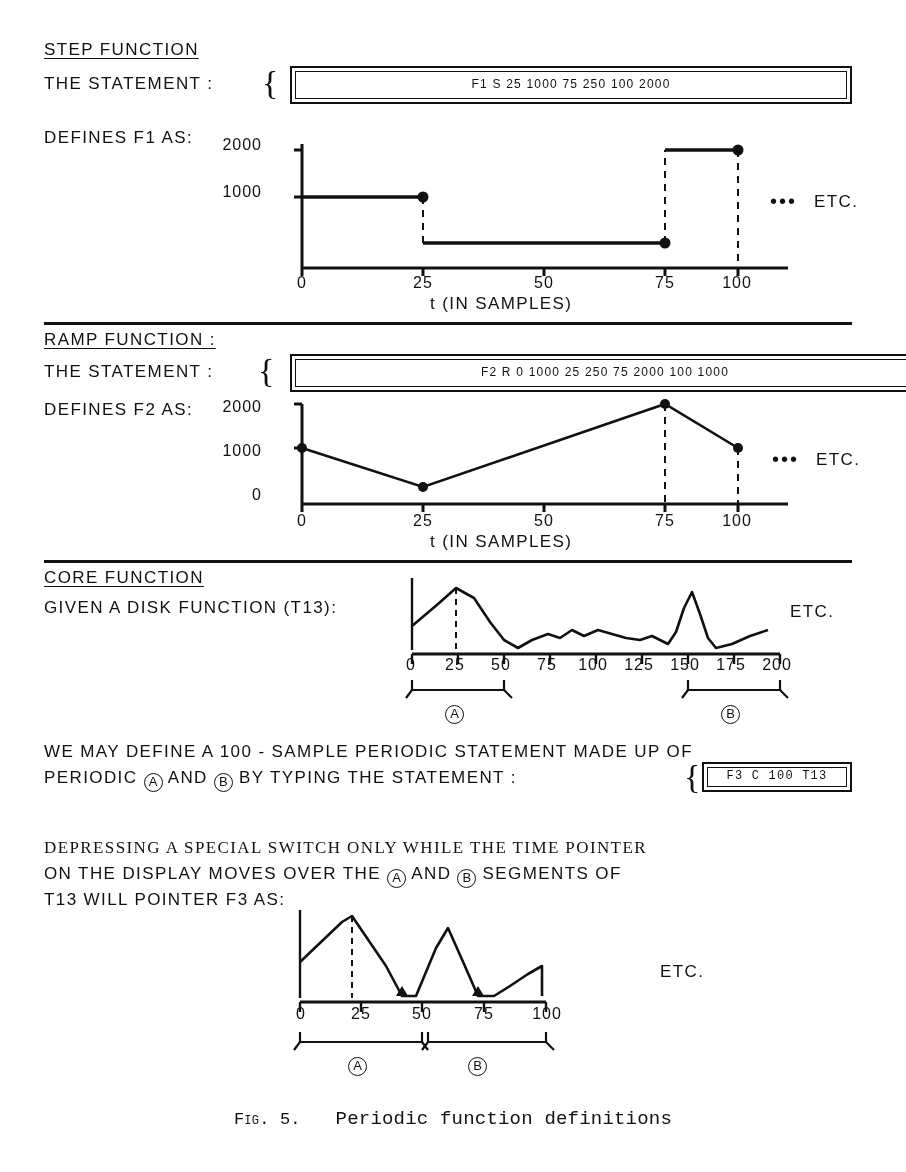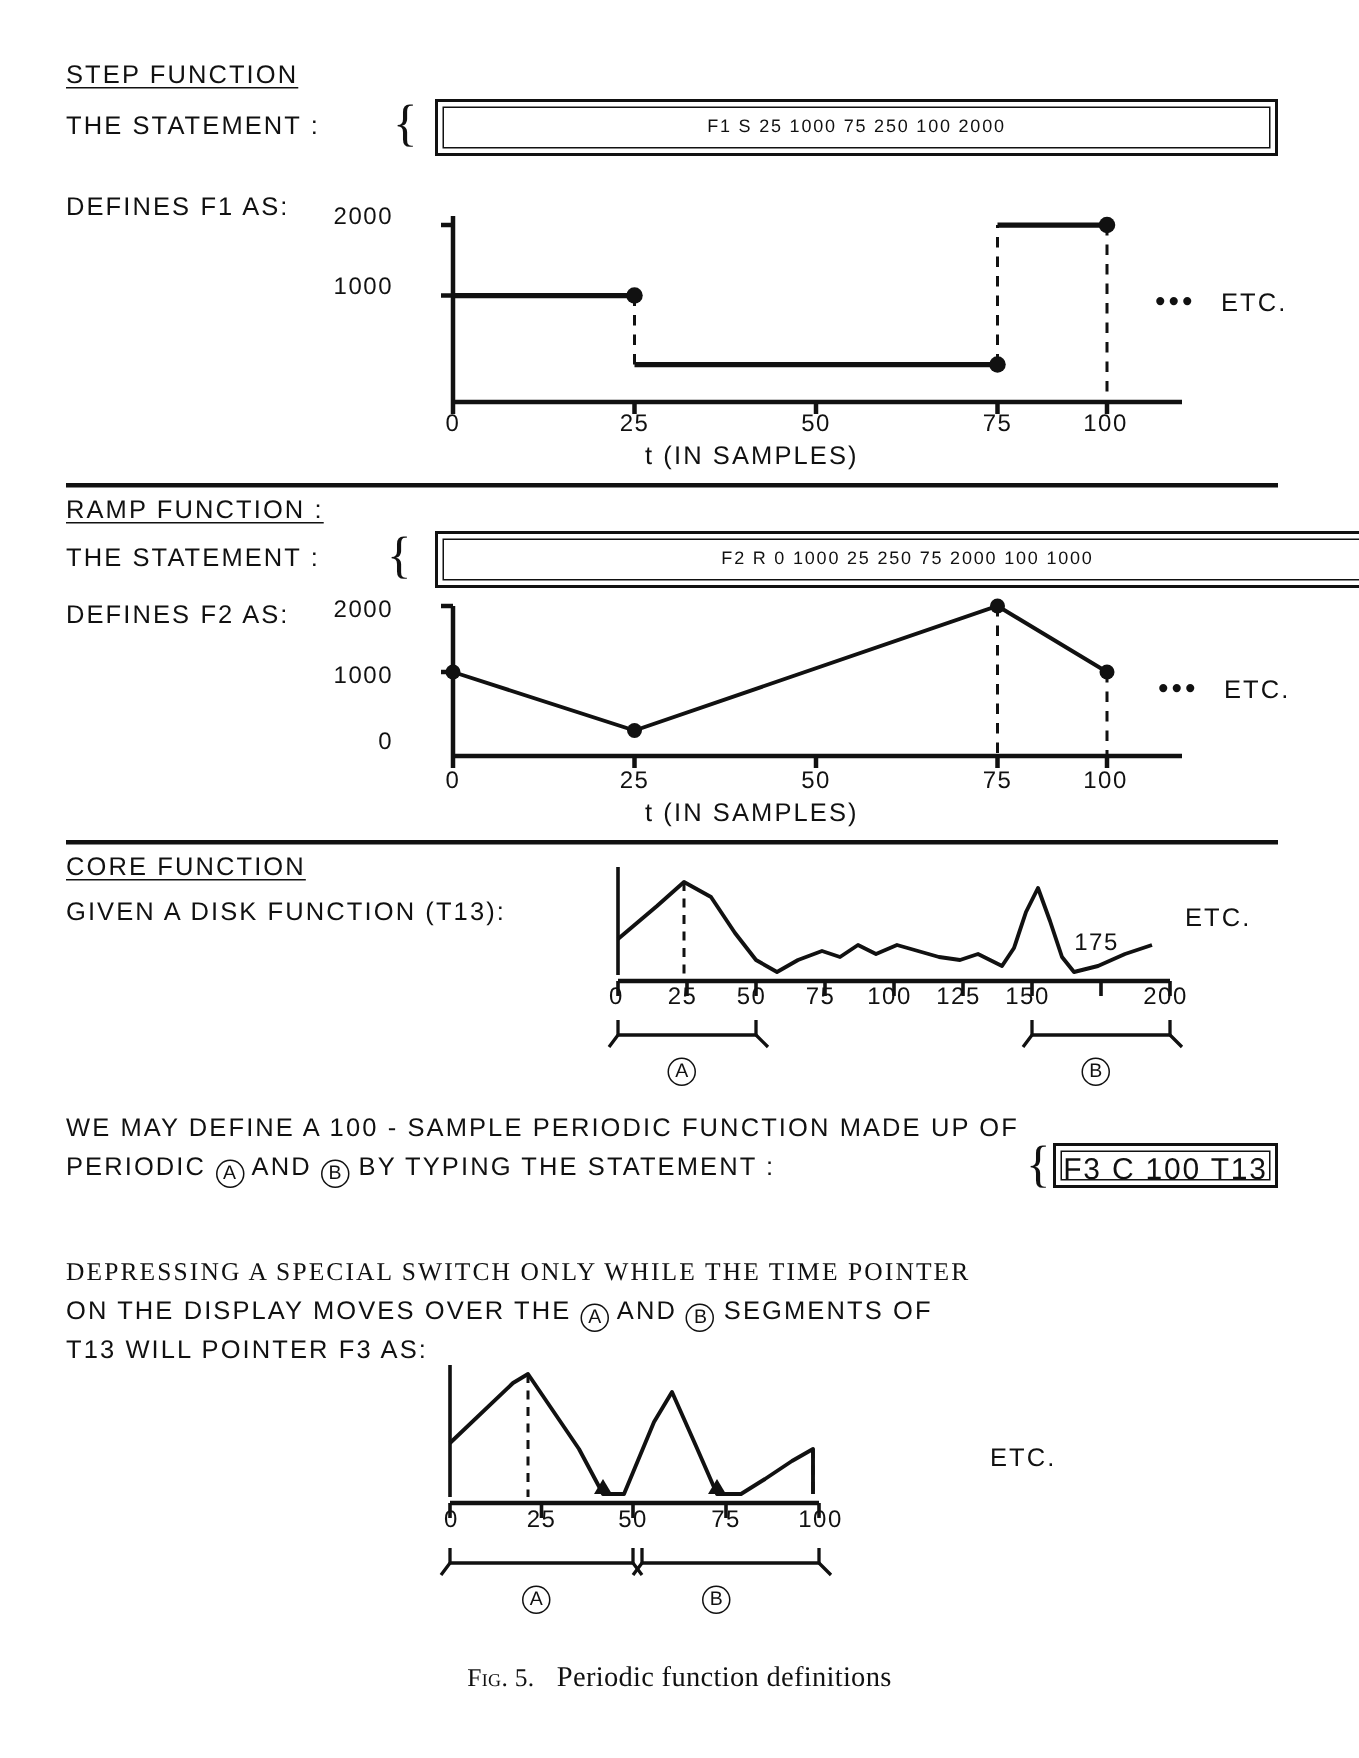--- a/index.html
+++ b/index.html
@@ -243,7 +243,7 @@
   <div class="tick-label" style="left:574px; top:656px; width:38px;">100</div>
   <div class="tick-label" style="left:620px; top:656px; width:38px;">125</div>
   <div class="tick-label" style="left:666px; top:656px; width:38px;">150</div>
-  <div class="tick-label" style="left:712px; top:620px; width:38px;">175</div>
+  <div class="tick-label" style="left:712px; top:656px; width:38px;">175</div>
   <div class="tick-label" style="left:758px; top:656px; width:38px;">200</div>
 
   <svg width="420" height="26" viewBox="0 0 420 26" style="left:408px; top:678px;">

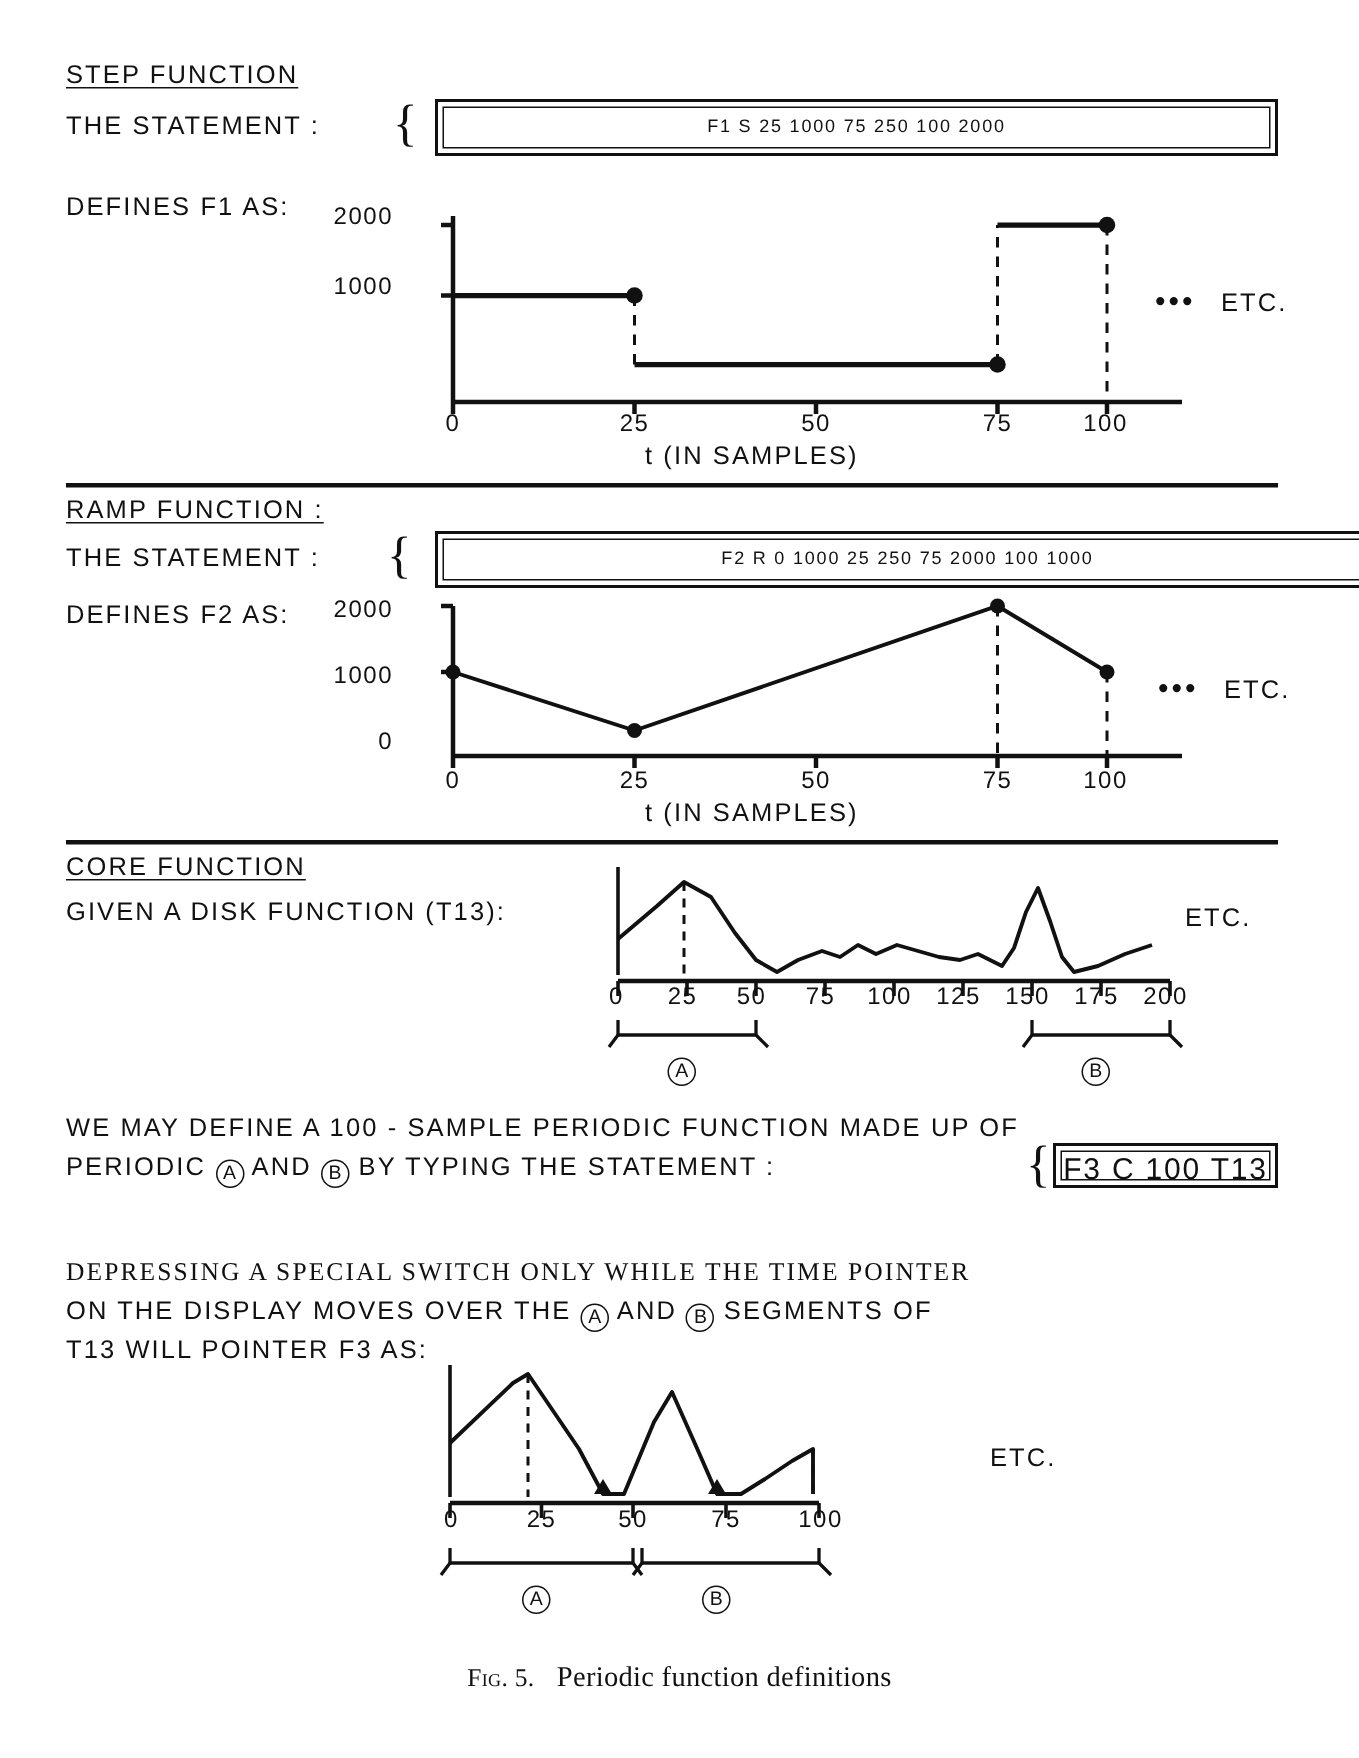--- a/index.html
+++ b/index.html
@@ -256,7 +256,7 @@
   <div class="txt" style="left:445px; top:700px;"><span class="circled">A</span></div>
   <div class="txt" style="left:721px; top:700px;"><span class="circled">B</span></div>
 
-  <div class="txt" style="left:44px; top:742px;">WE MAY DEFINE A 100 - SAMPLE PERIODIC FUNCTION MADE UP OF</div>
+  <div class="txt" style="left:44px; top:742px;">WE MAY DEFINE A 100 - SAMPLE PERIODIC STATEMENT MADE UP OF</div>
   <div class="txt" style="left:44px; top:768px;">
     <span>PERIODIC</span>
     <span class="circled">A</span>

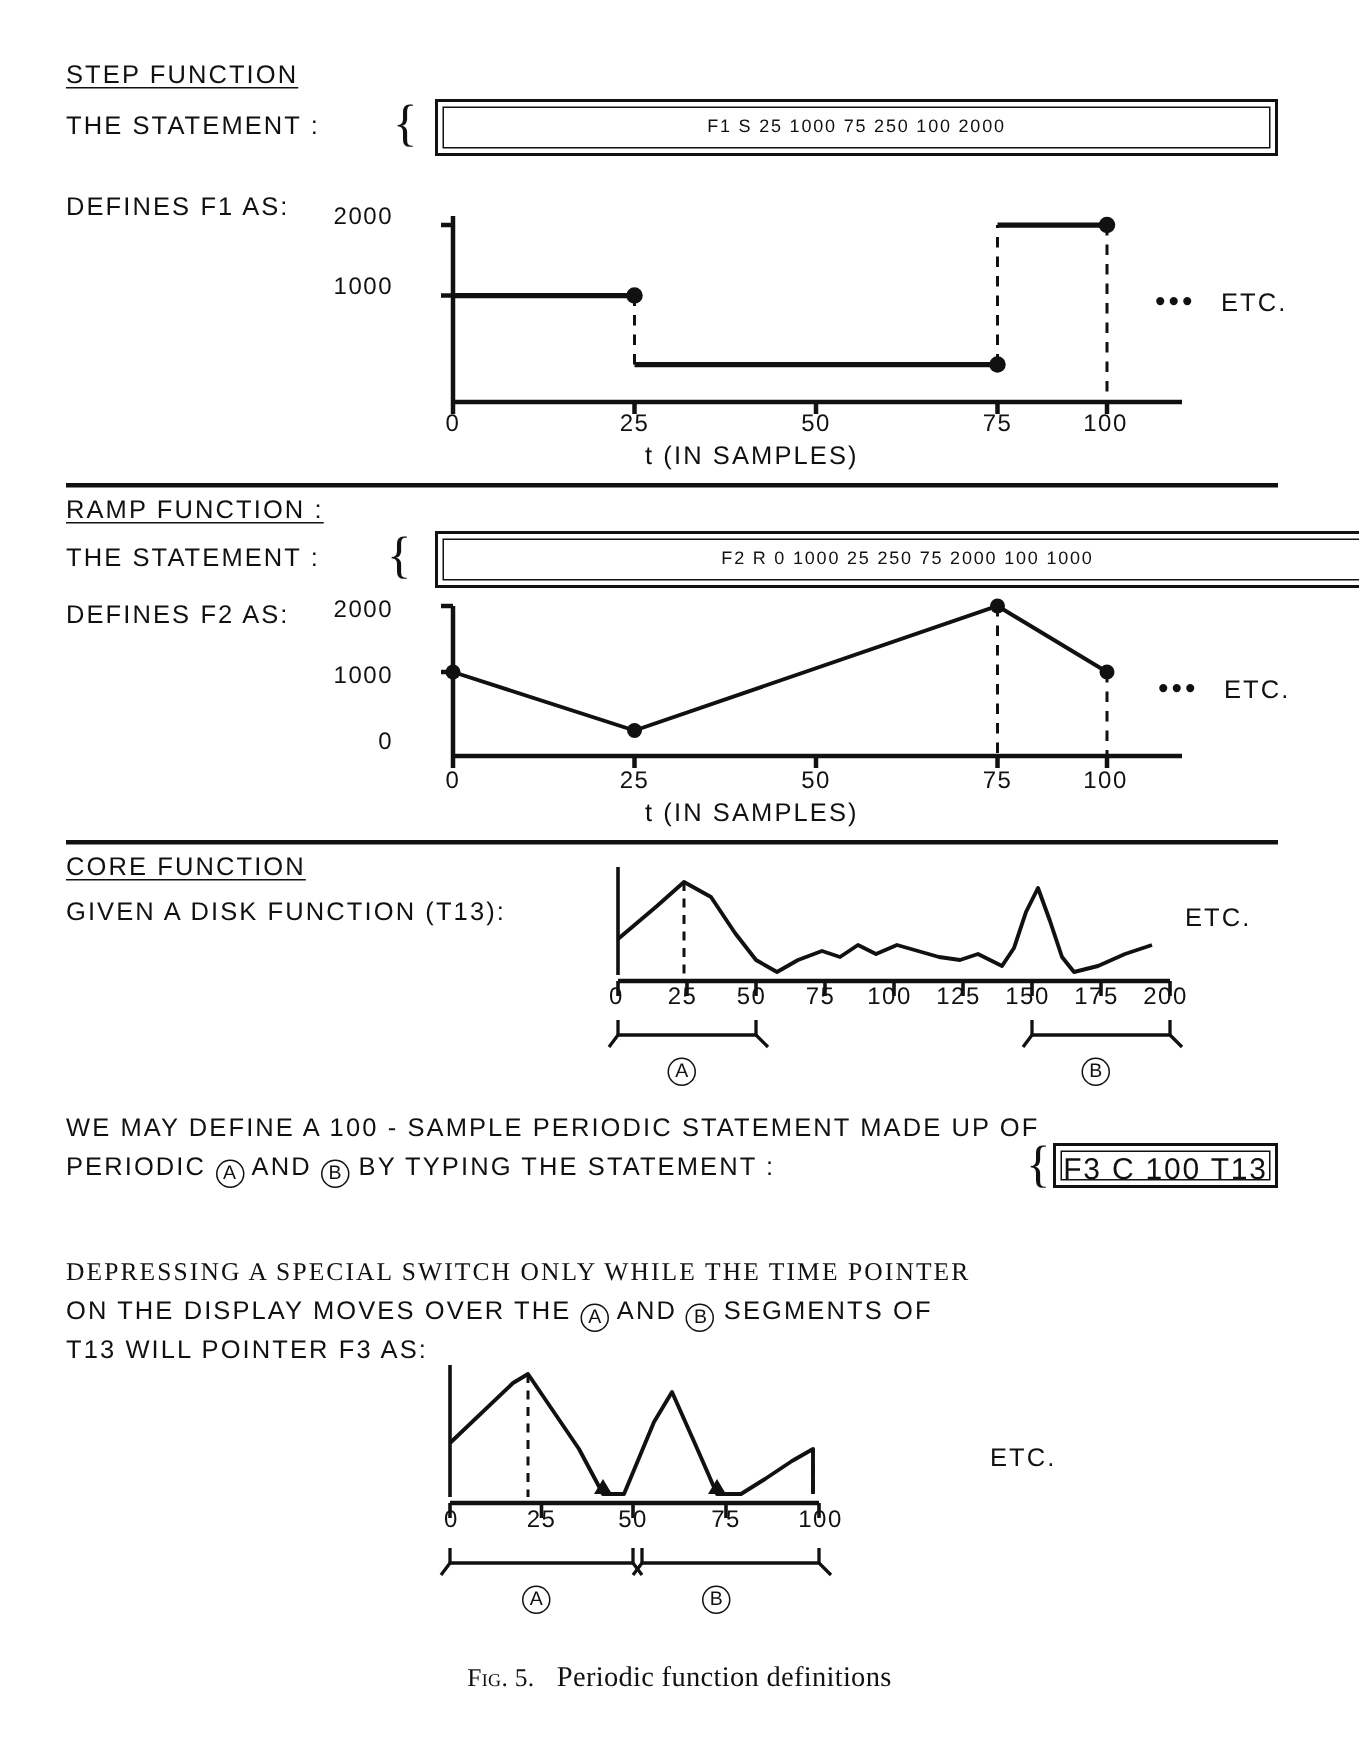--- a/index.html
+++ b/index.html
@@ -267,7 +267,7 @@
   <div class="brace" style="left:684px; top:760px;">{</div>
   <div class="stmt-box" style="left:702px; top:762px; width:150px; height:30px;">
     <div class="inner"></div>
-    <div class="stmt-text" style="top:5px; font-size:20px;">F3 C 100 T13</div>
+    <div class="stmt-text" style="top:5px; font-size:12px;font-family:Liberation Mono, monospace;">F3 C 100 T13</div>
   </div>
 
   <div class="txt" style="left:44px; top:838px;font-family:Liberation Serif, serif;">DEPRESSING A SPECIAL SWITCH ONLY WHILE THE TIME POINTER</div>

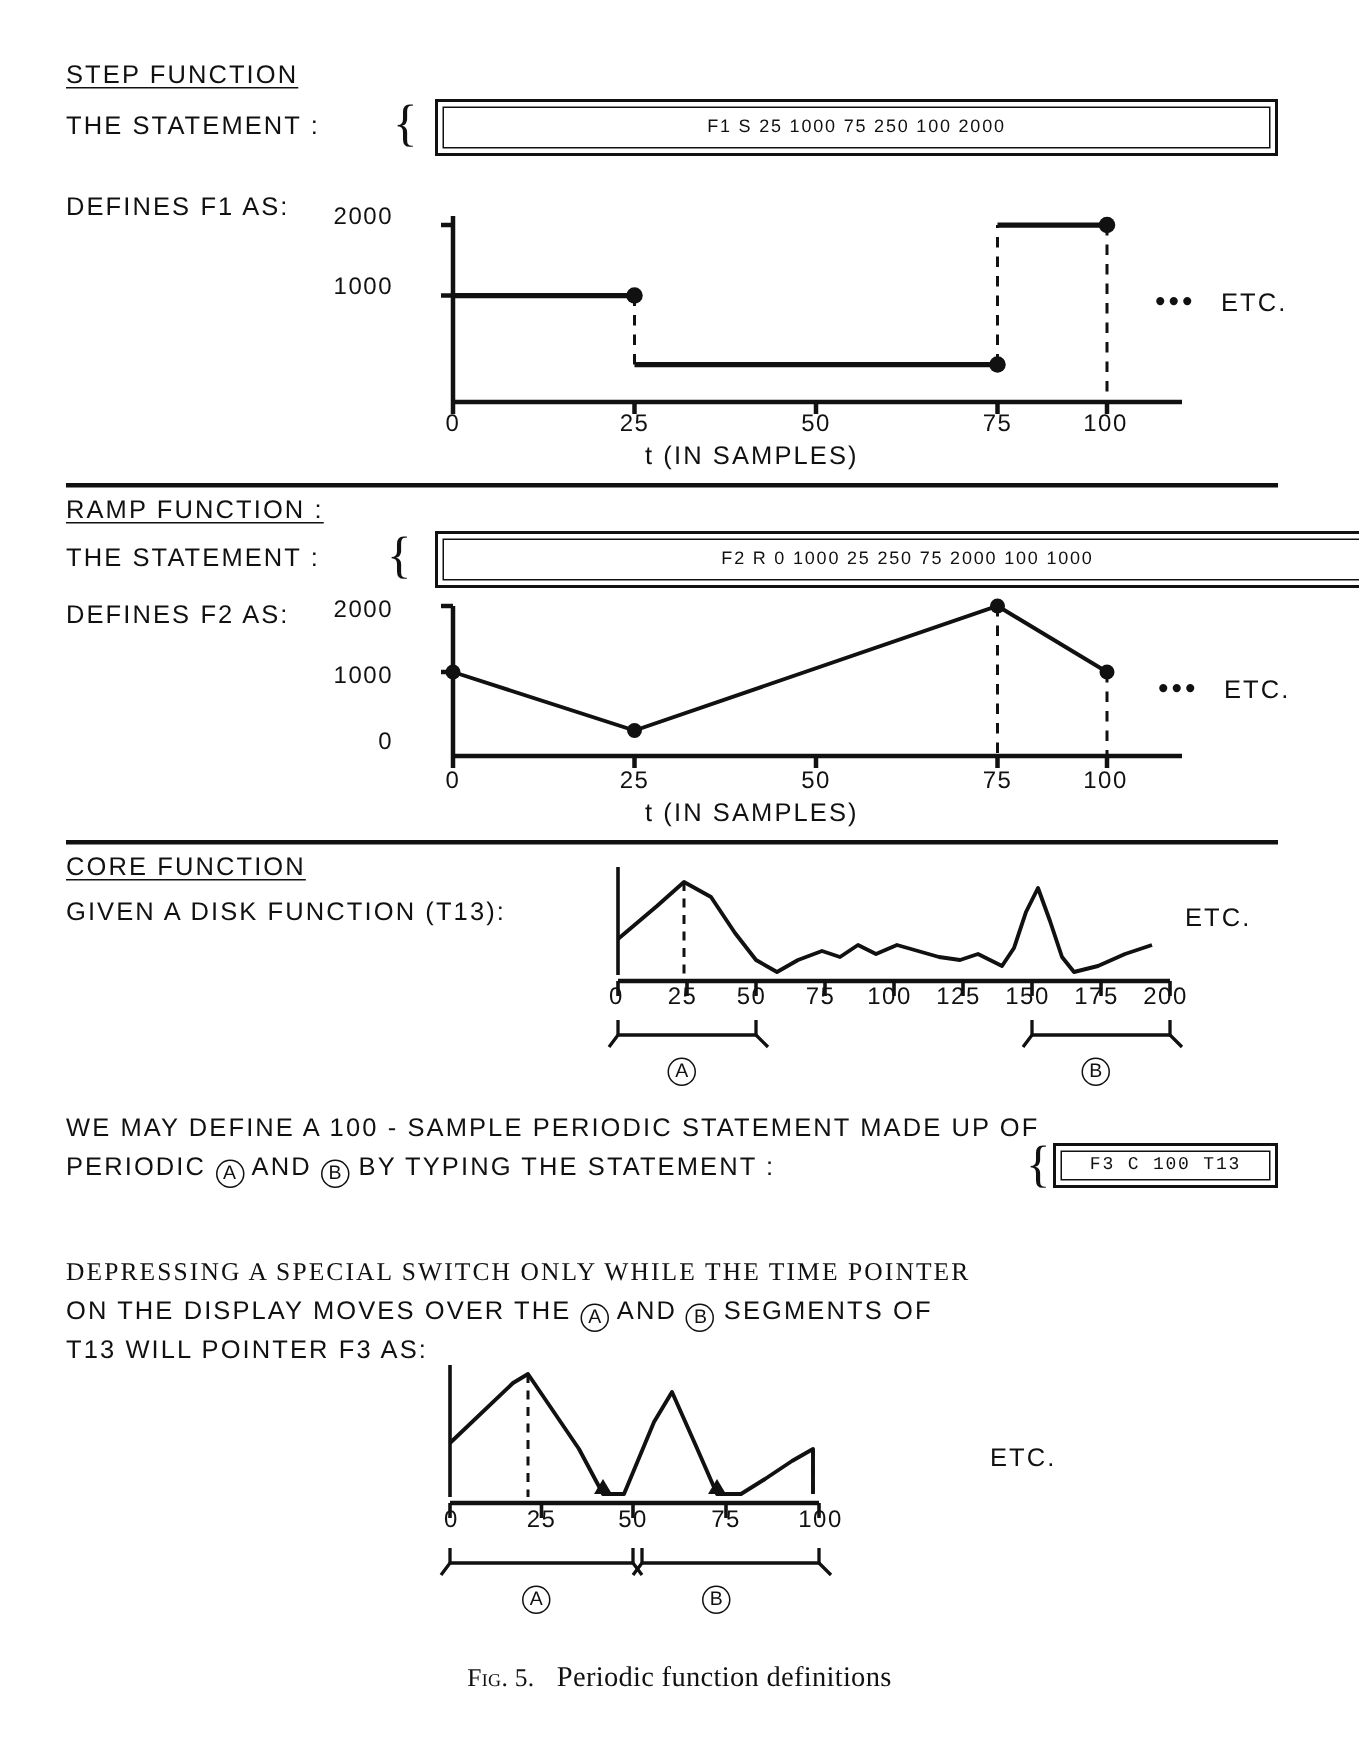--- a/index.html
+++ b/index.html
@@ -69,7 +69,7 @@
     position: absolute;
     width: 100%;
     text-align: center;
-    font-family: Liberation Serif, serif;
+    font-family: Liberation Mono, monospace;
     font-size: 19px;
     letter-spacing: .2px;
     color: #111;

